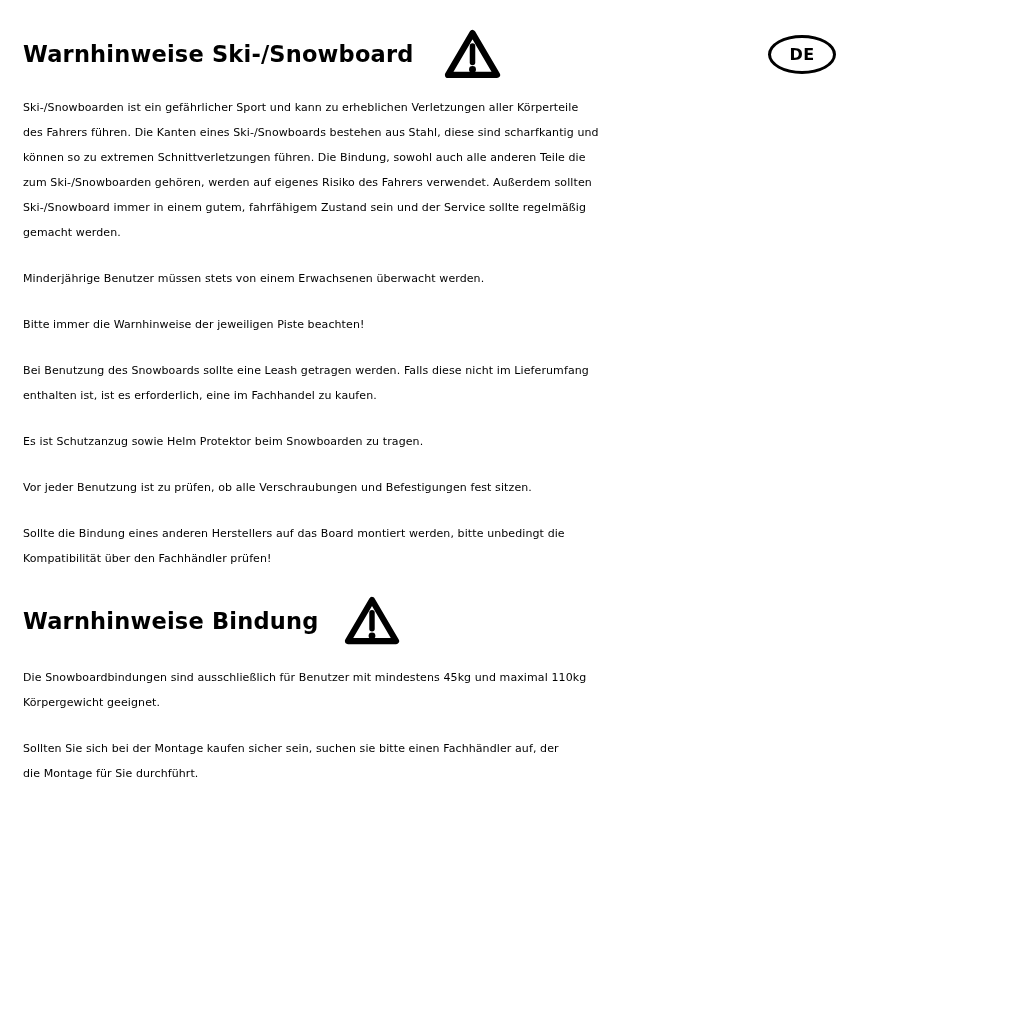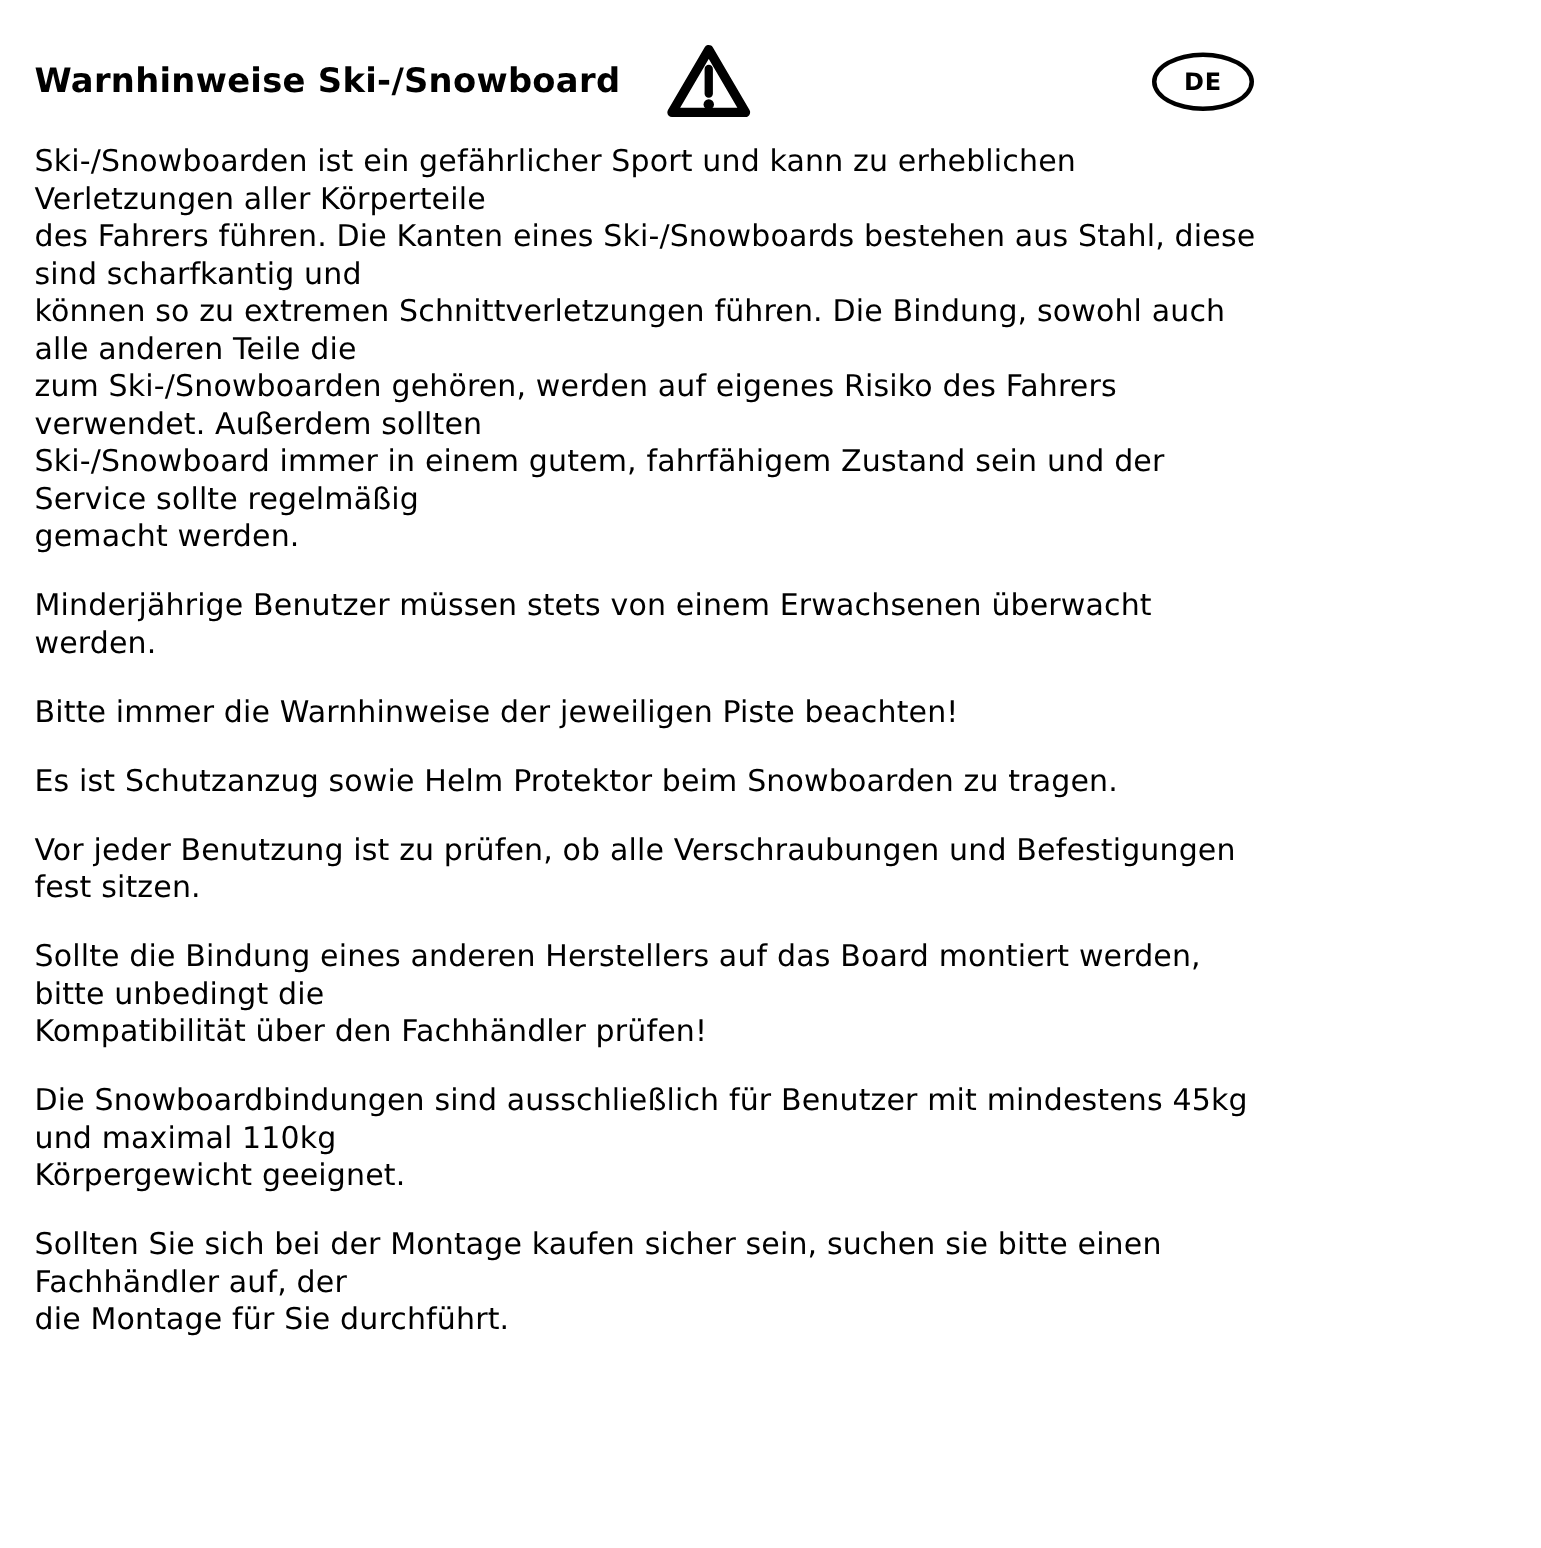--- a/index.html
+++ b/index.html
@@ -62,7 +62,7 @@
     flex: 0 0 auto;
   }
   .body-text p {
-    font-size: 20px;
+    font-size: 11px;
     line-height: 25px;
     letter-spacing: 0.1px;
     margin: 0 0 21px 0;

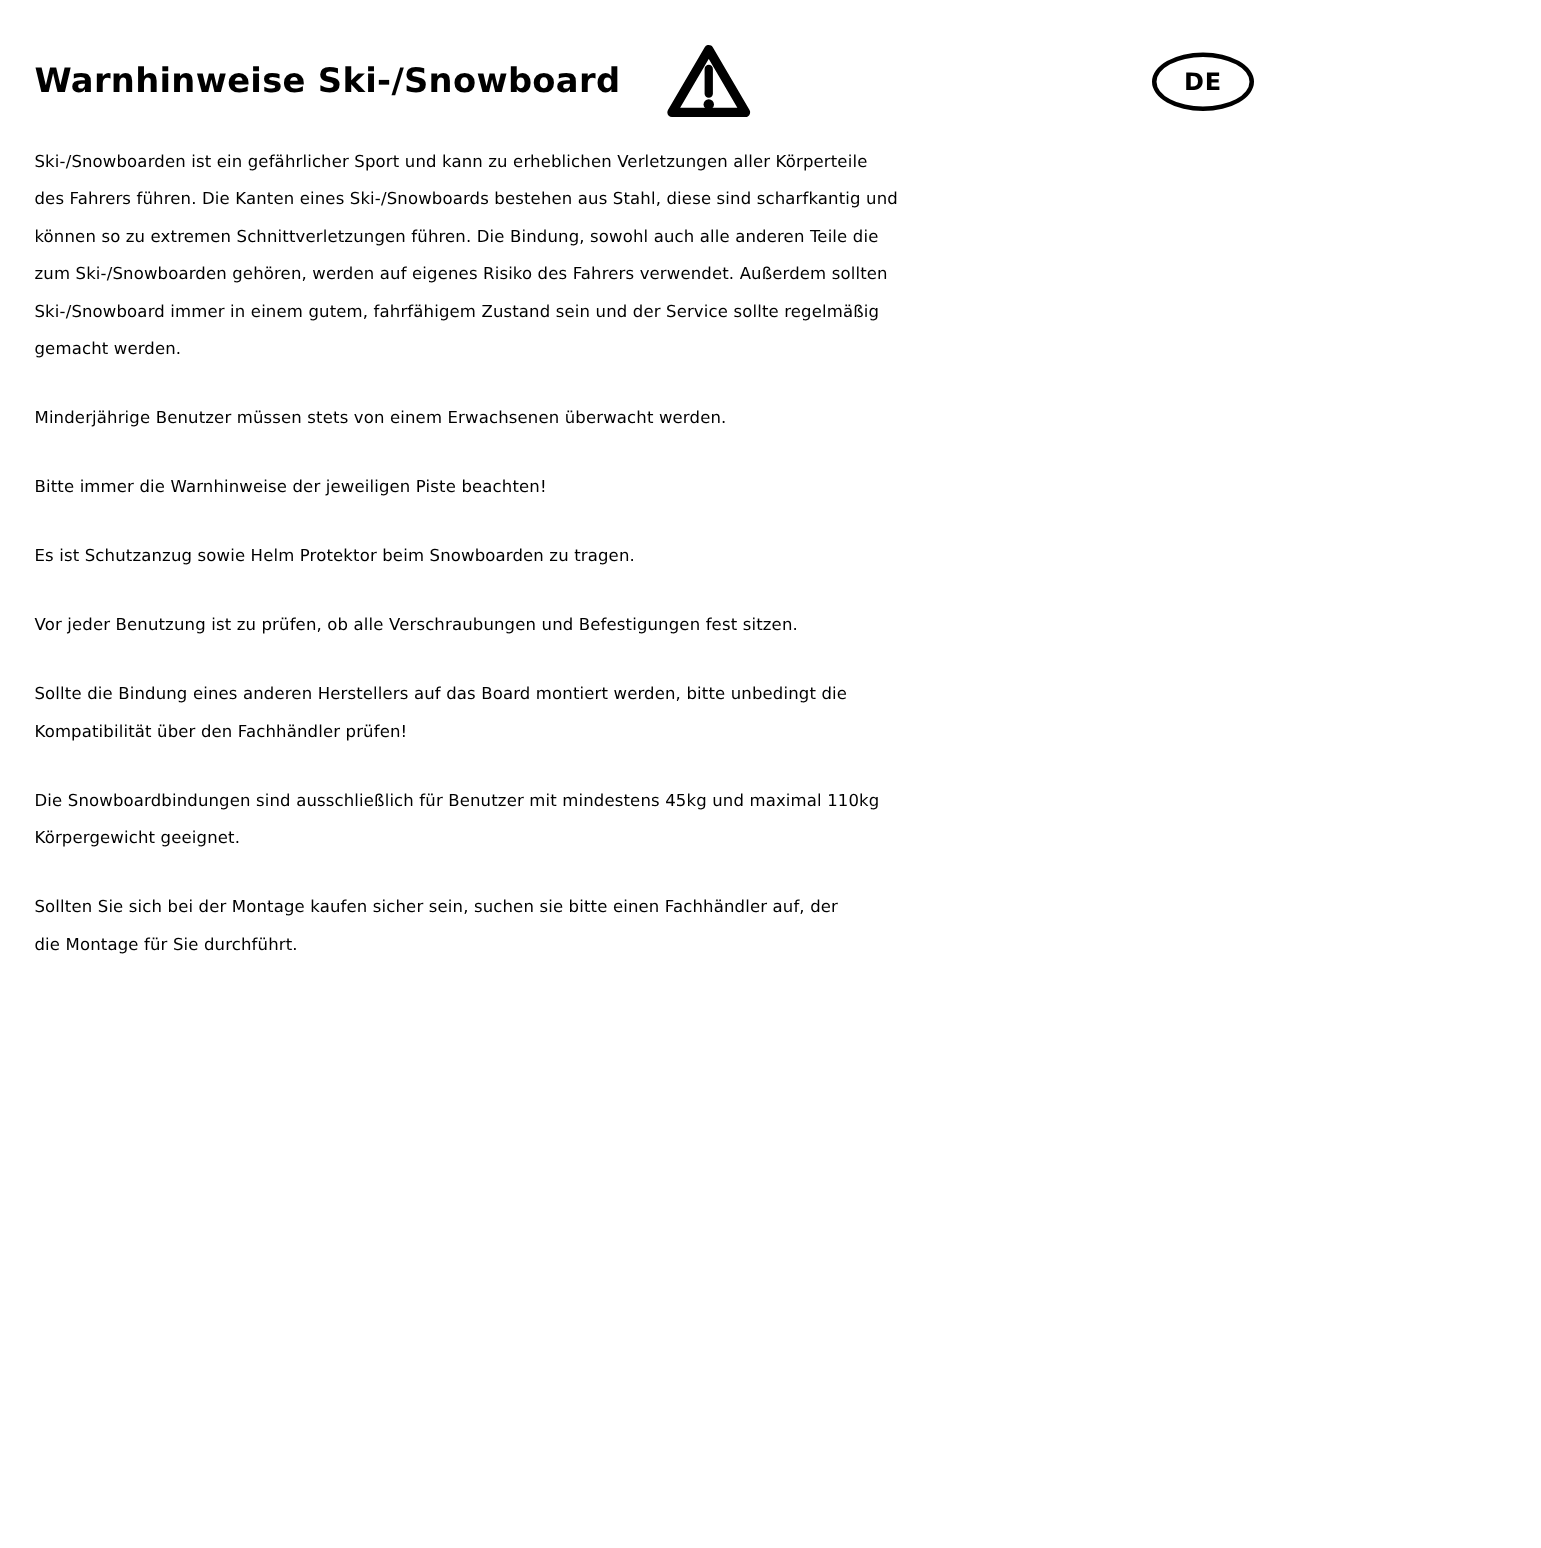--- a/index.html
+++ b/index.html
@@ -94,6 +94,8 @@
 gemacht werden.</p>
     <p>Minderjährige Benutzer müssen stets von einem Erwachsenen überwacht werden.</p>
     <p>Bitte immer die Warnhinweise der jeweiligen Piste beachten!</p>
+    <p>Bei Benutzung des Snowboards sollte eine Leash getragen werden. Falls diese nicht im Lieferumfang
+enthalten ist, ist es erforderlich, eine im Fachhandel zu kaufen.</p>
     <p>Es ist Schutzanzug sowie Helm Protektor beim Snowboarden zu tragen.</p>
     <p>Vor jeder Benutzung ist zu prüfen, ob alle Verschraubungen und Befestigungen fest sitzen.</p>
     <p>Sollte die Bindung eines anderen Herstellers auf das Board montiert werden, bitte unbedingt die

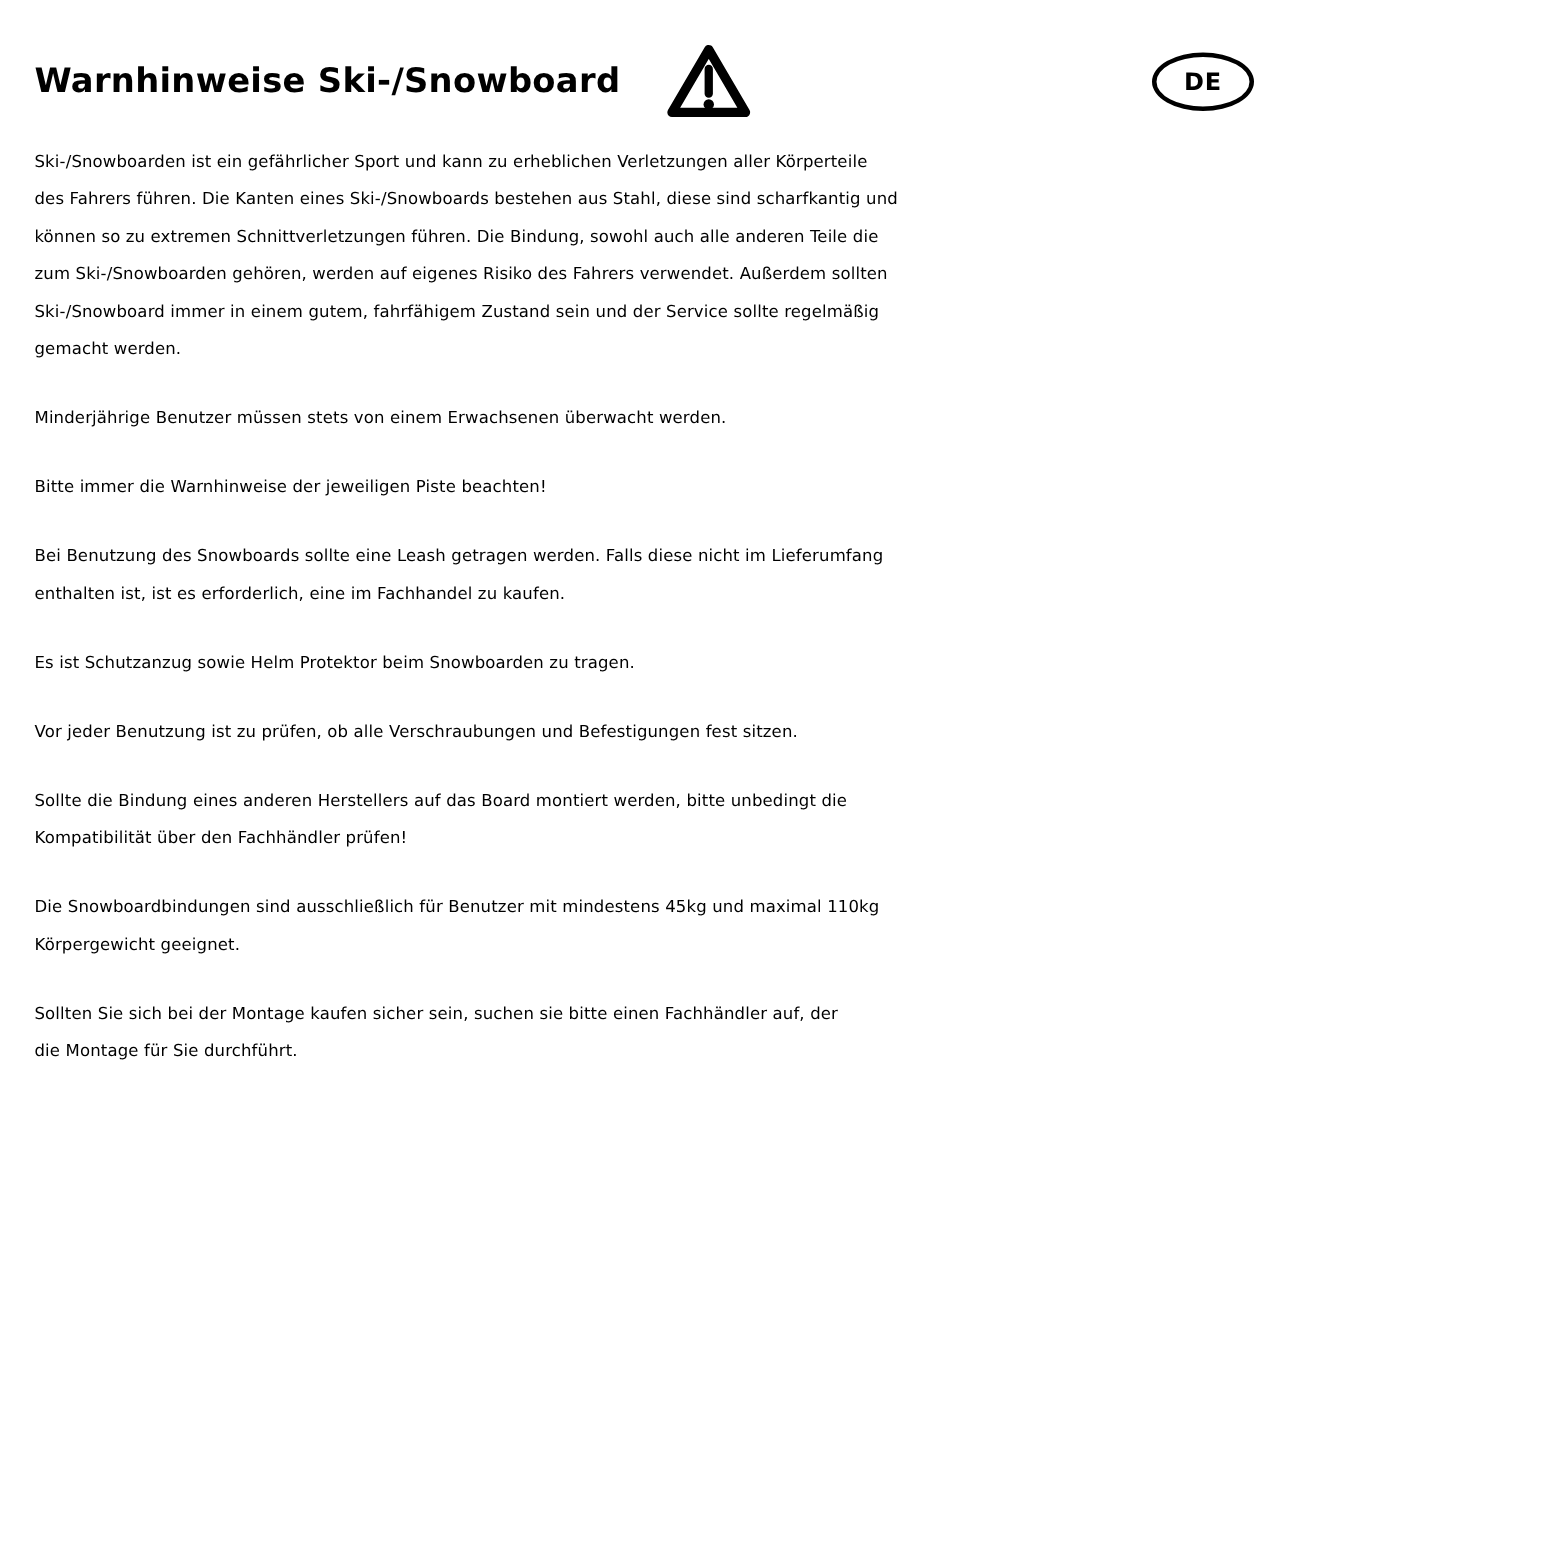--- a/index.html
+++ b/index.html
@@ -102,6 +102,14 @@
 Kompatibilität über den Fachhändler prüfen!</p>
   </div>
 
+  <div class="doc-header second">
+    <h2>Warnhinweise Bindung</h2>
+    <svg class="warn-triangle" viewBox="0 0 64 58" aria-hidden="true">
+      <path d="M32 5.5 L59.5 52.5 L4.5 52.5 Z" fill="none" stroke="#000000" stroke-width="7" stroke-linejoin="round"></path>
+      <path d="M32 20 L32 38.5" stroke="#000000" stroke-width="6.2" stroke-linecap="round" fill="none"></path>
+      <circle cx="32" cy="46.5" r="3.9" fill="#000000"></circle>
+    </svg>
+  </div>
 
   <div class="body-text">
     <p>Die Snowboardbindungen sind ausschließlich für Benutzer mit mindestens 45kg und maximal 110kg

